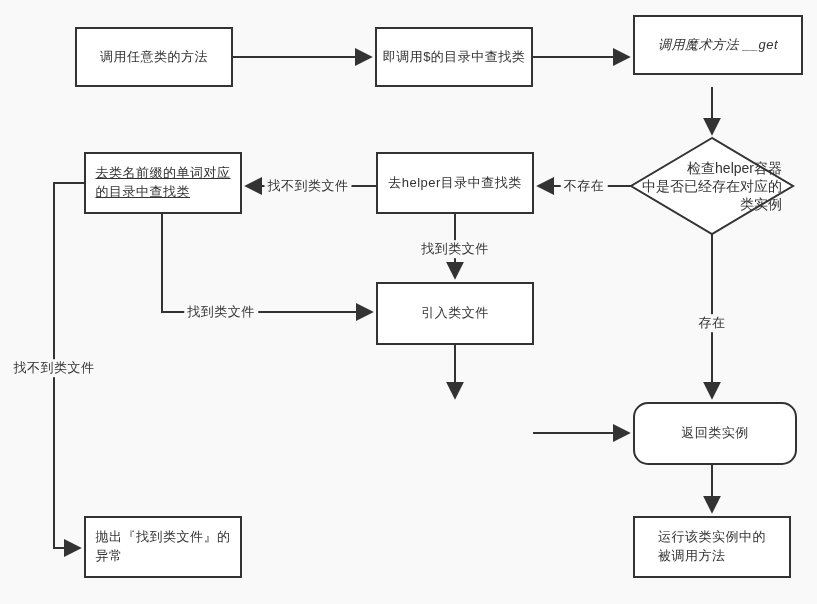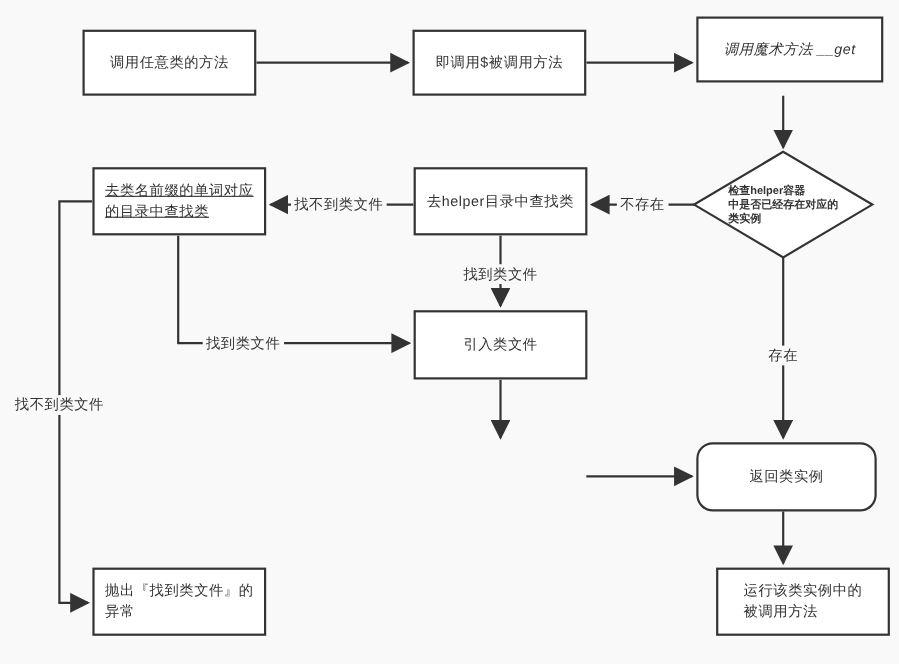--- a/index.html
+++ b/index.html
@@ -121,7 +121,7 @@
 
   <div class="node n-call-any">调用任意类的方法</div>
 
-  <div class="node n-call-app">即调用$被调用方法</div>
+  <div class="node n-call-app">即调用$的目录中查找类</div>
 
   <div class="node n-call-magic">调用魔术方法 __get</div>
 

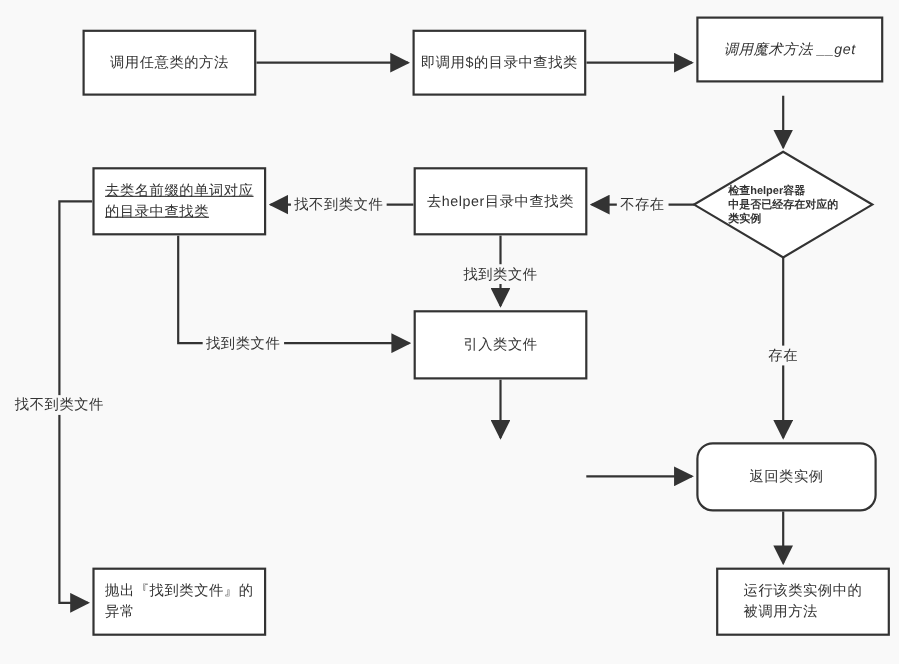--- a/index.html
+++ b/index.html
@@ -53,14 +53,13 @@
   .decision-text {
     position: absolute;
     color: var(--text-color);
-    font-size: 10px;
+    font-size: 14px;
     line-height: 1.3;
     display: flex;
     align-items: center;
     justify-content: center;
-    text-align: left;
+    text-align: right;
     white-space: pre-line;
-    font-weight: bold;
   }
   .edge-label {
     position: absolute;

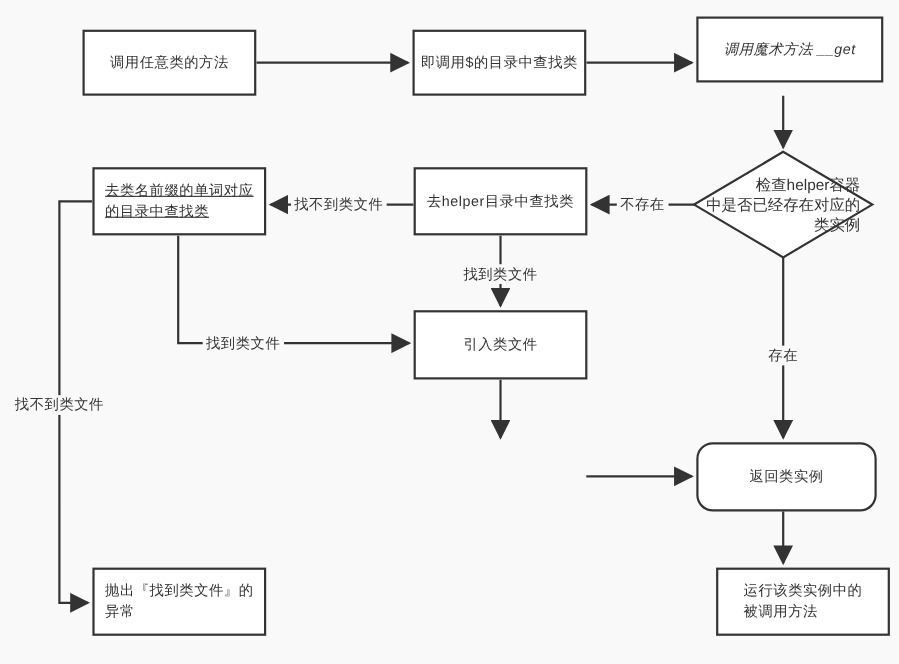--- a/index.html
+++ b/index.html
@@ -81,7 +81,7 @@
   .n-include-file    { left: 376px; top: 282px; width: 158px; height: 63px; }
   .n-instantiate     { left: 376px; top: 402px; width: 158px; height: 63px; }
   .n-return-instance { left: 633px; top: 402px; width: 164px; height: 63px; border-radius: 15px; }
-  .n-run-method      { left: 633px; top: 516px; width: 158px; height: 62px; margin-left: 18px; }
+  .n-run-method      { left: 633px; top: 516px; width: 158px; height: 62px; }
   .n-throw-exception { left: 84px;  top: 516px; width: 158px; height: 62px; }
   .n-decision-text   { left: 630px; top: 152px; width: 164px; height: 68px; }
   

